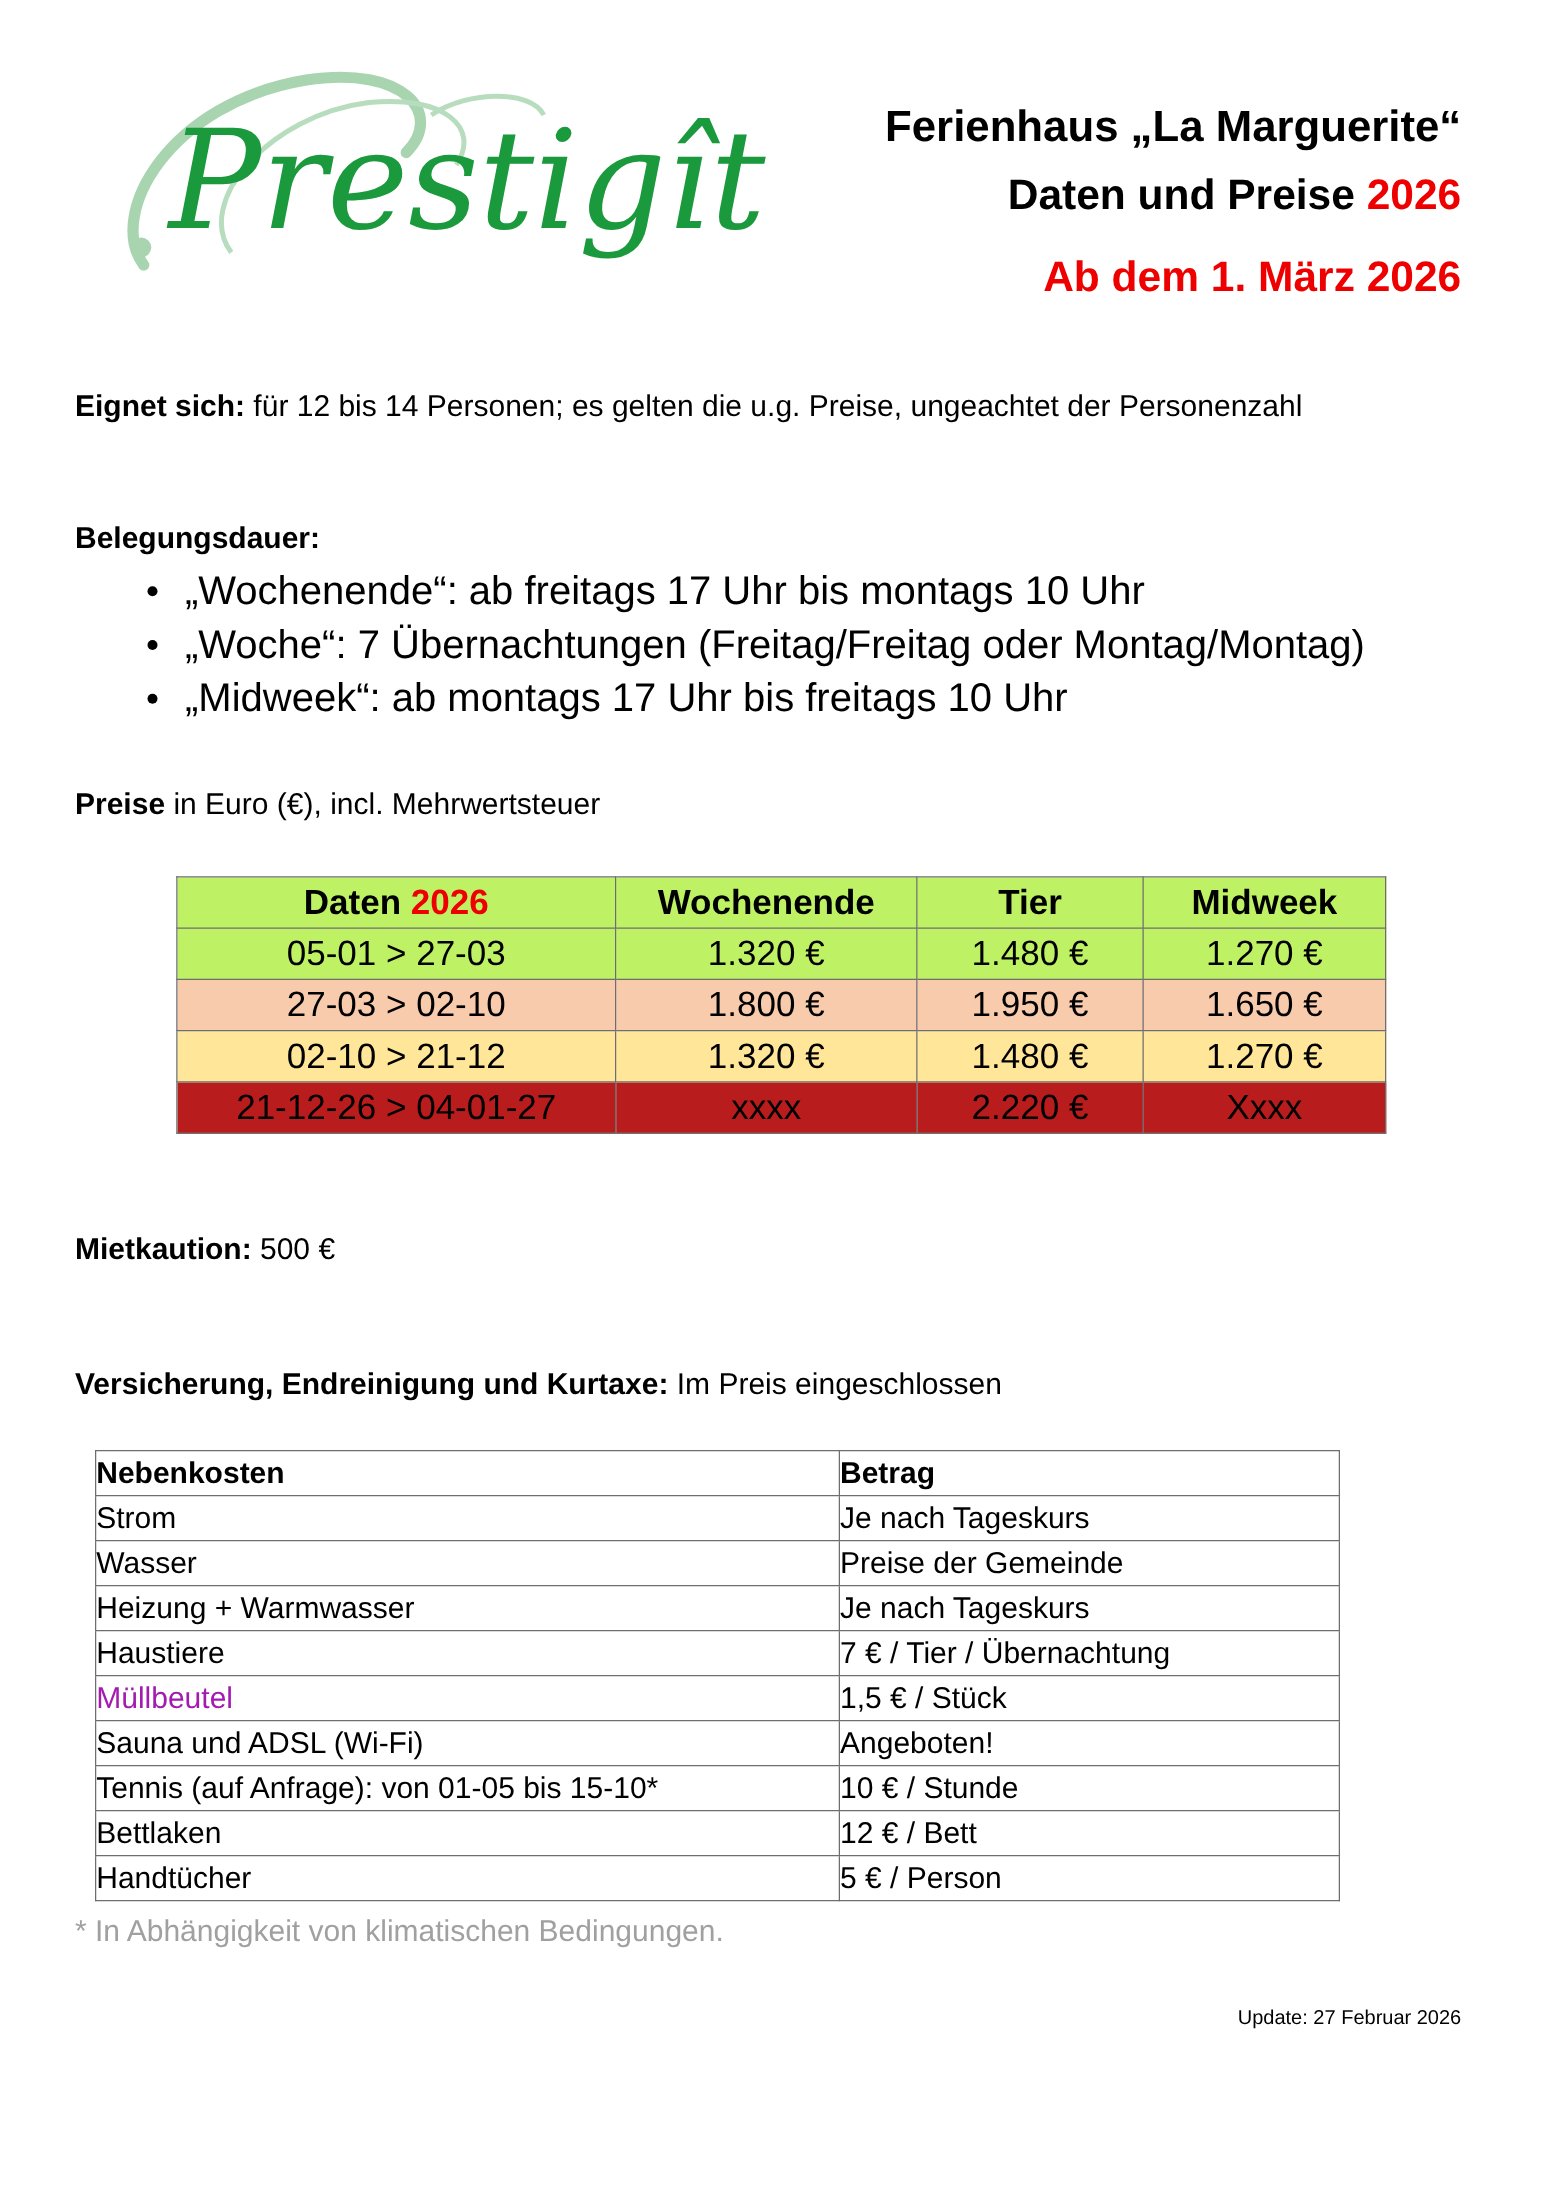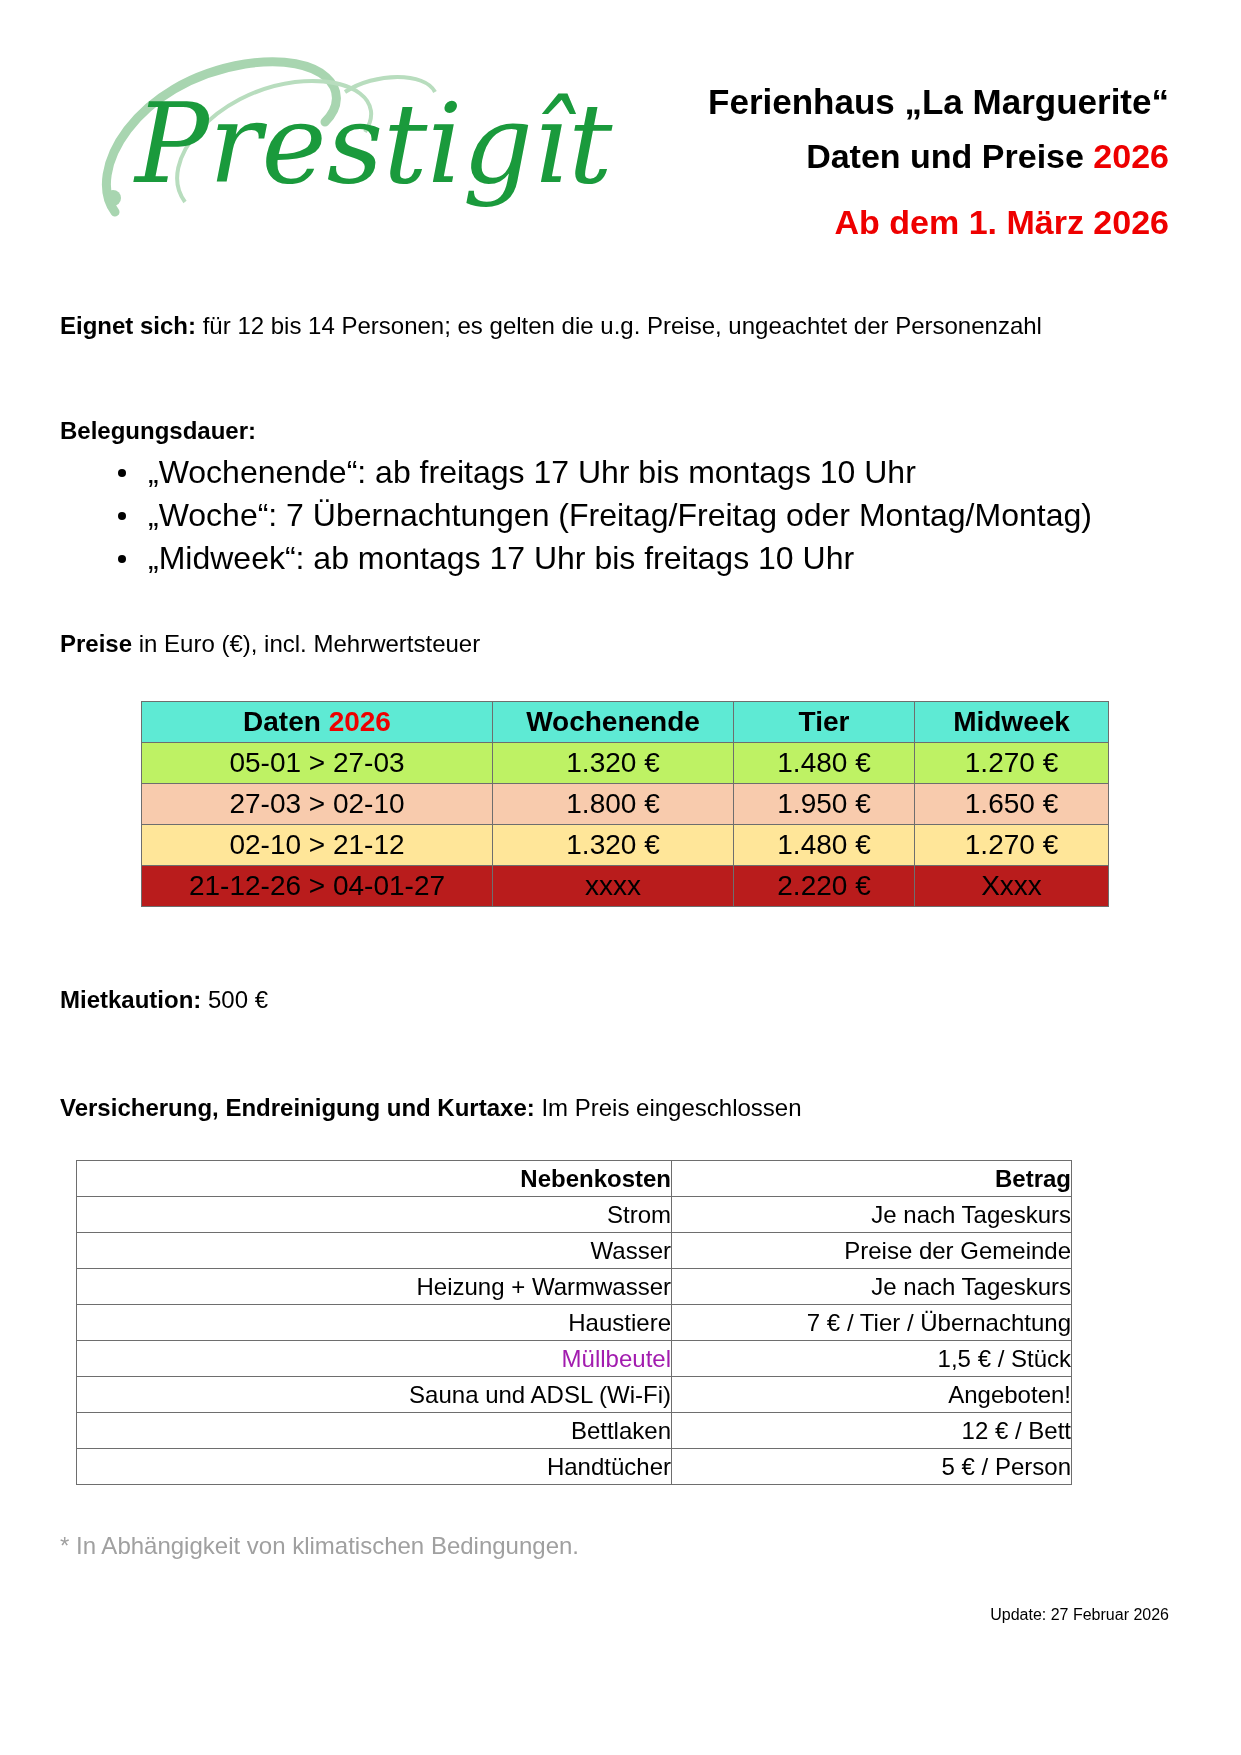--- a/index.html
+++ b/index.html
@@ -19,7 +19,7 @@
   table { border-collapse: collapse; position: absolute; }
   .prices { left: 141px; top: 701px; width: 968px; font-size: 28px; }
   .prices th, .prices td { border: 1.5px solid #6e6e6e; text-align: center; height: 40px; padding: 0; }
-  .prices th { font-weight: bold; background: #5eead4; } 
+  .prices th { font-weight: bold; background: #bef264; } 
   .neben { left: 76px; top: 1160px; width: 996px; font-size: 24px; }
   .neben th, .neben td { border: 1.5px solid #6e6e6e; text-align: right; height: 35px; padding: 0; }
   .neben th { font-weight: bold; }

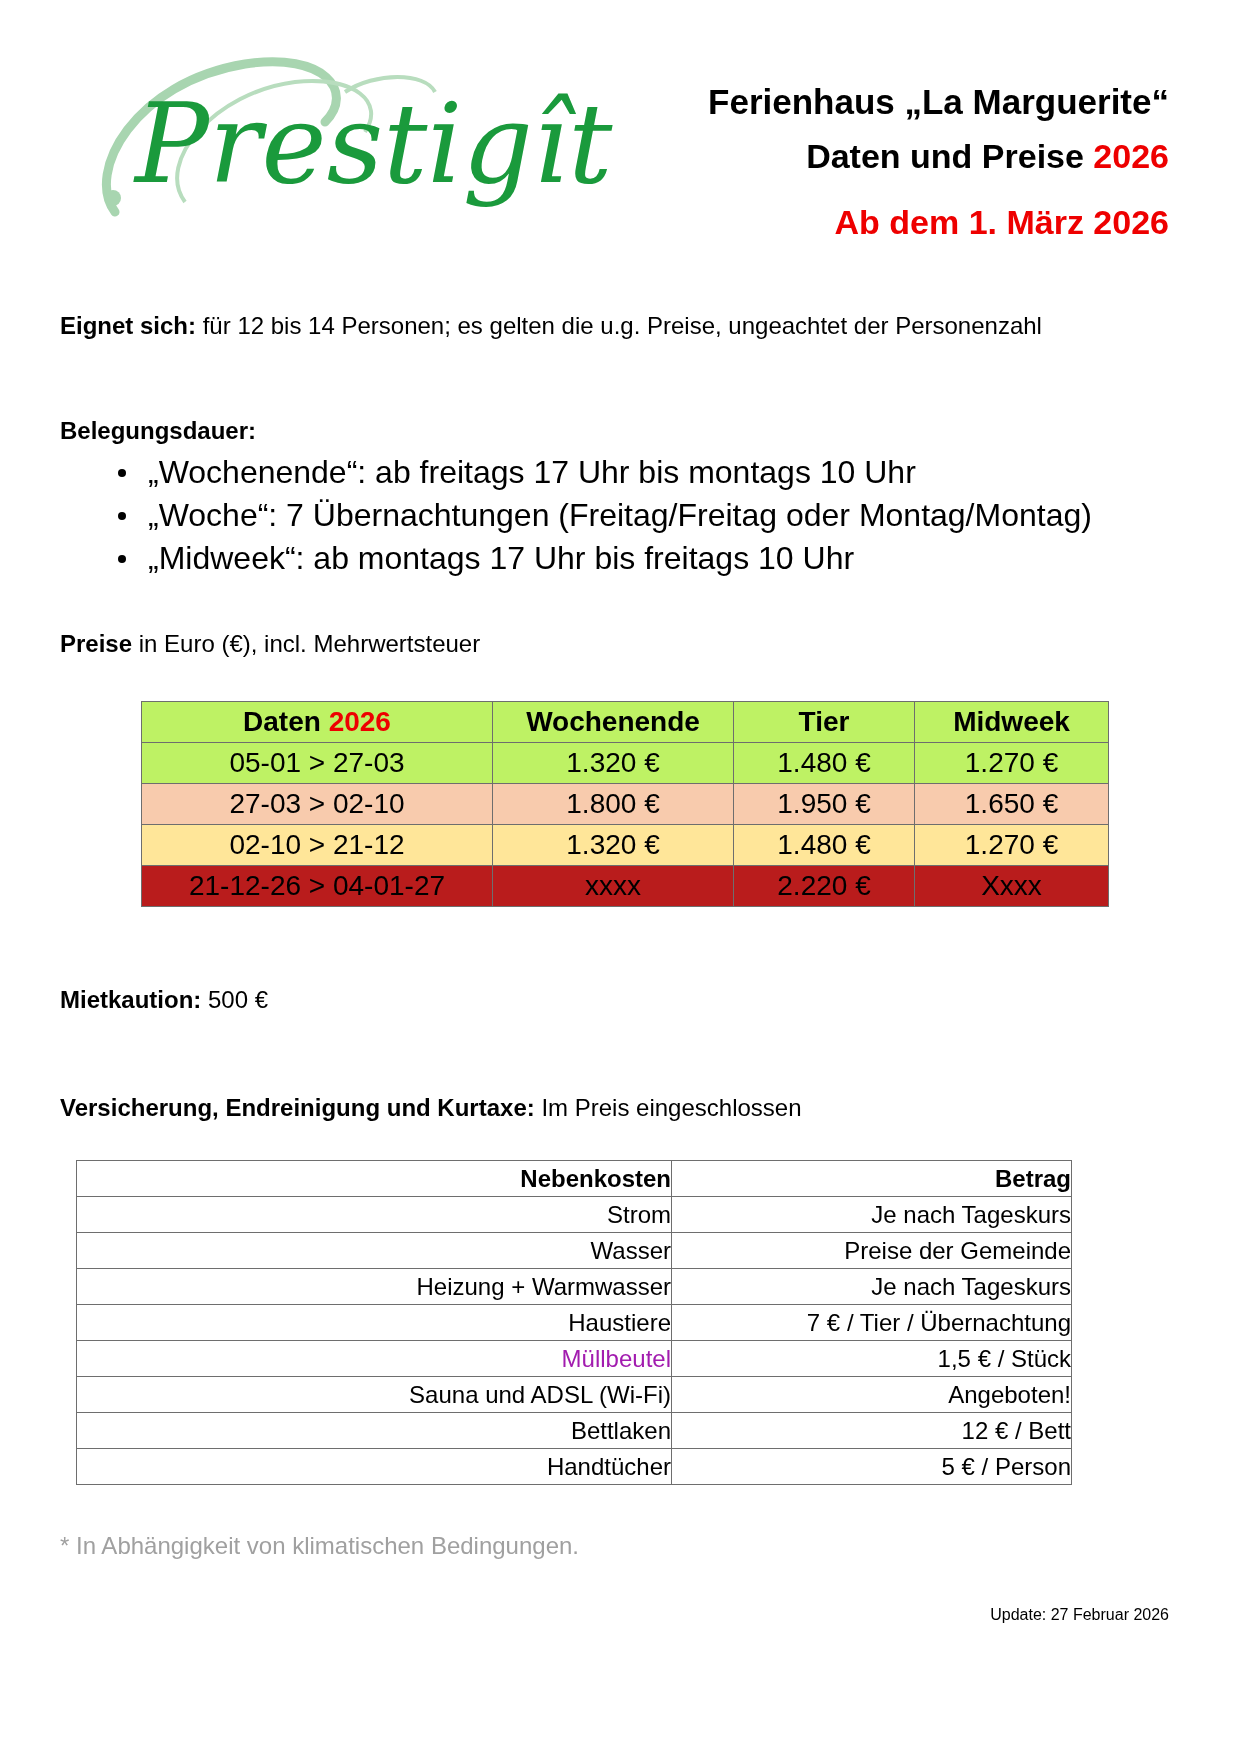--- a/index.html
+++ b/index.html
@@ -21,7 +21,7 @@
   .prices th, .prices td { border: 1.5px solid #6e6e6e; text-align: center; height: 40px; padding: 0; }
   .prices th { font-weight: bold; background: #bef264; } 
   .neben { left: 76px; top: 1160px; width: 996px; font-size: 24px; }
-  .neben th, .neben td { border: 1.5px solid #6e6e6e; text-align: right; height: 35px; padding: 0; }
+  .neben th, .neben td { border: 1.5px solid #6e6e6e; text-align: left; height: 35px; padding: 0; }
   .neben th { font-weight: bold; }
   .gray { color: #a21caf; }
   .footnote { position: absolute; left: 60px; top: 1532px; font-size: 24px; color: #a0a0a0; }

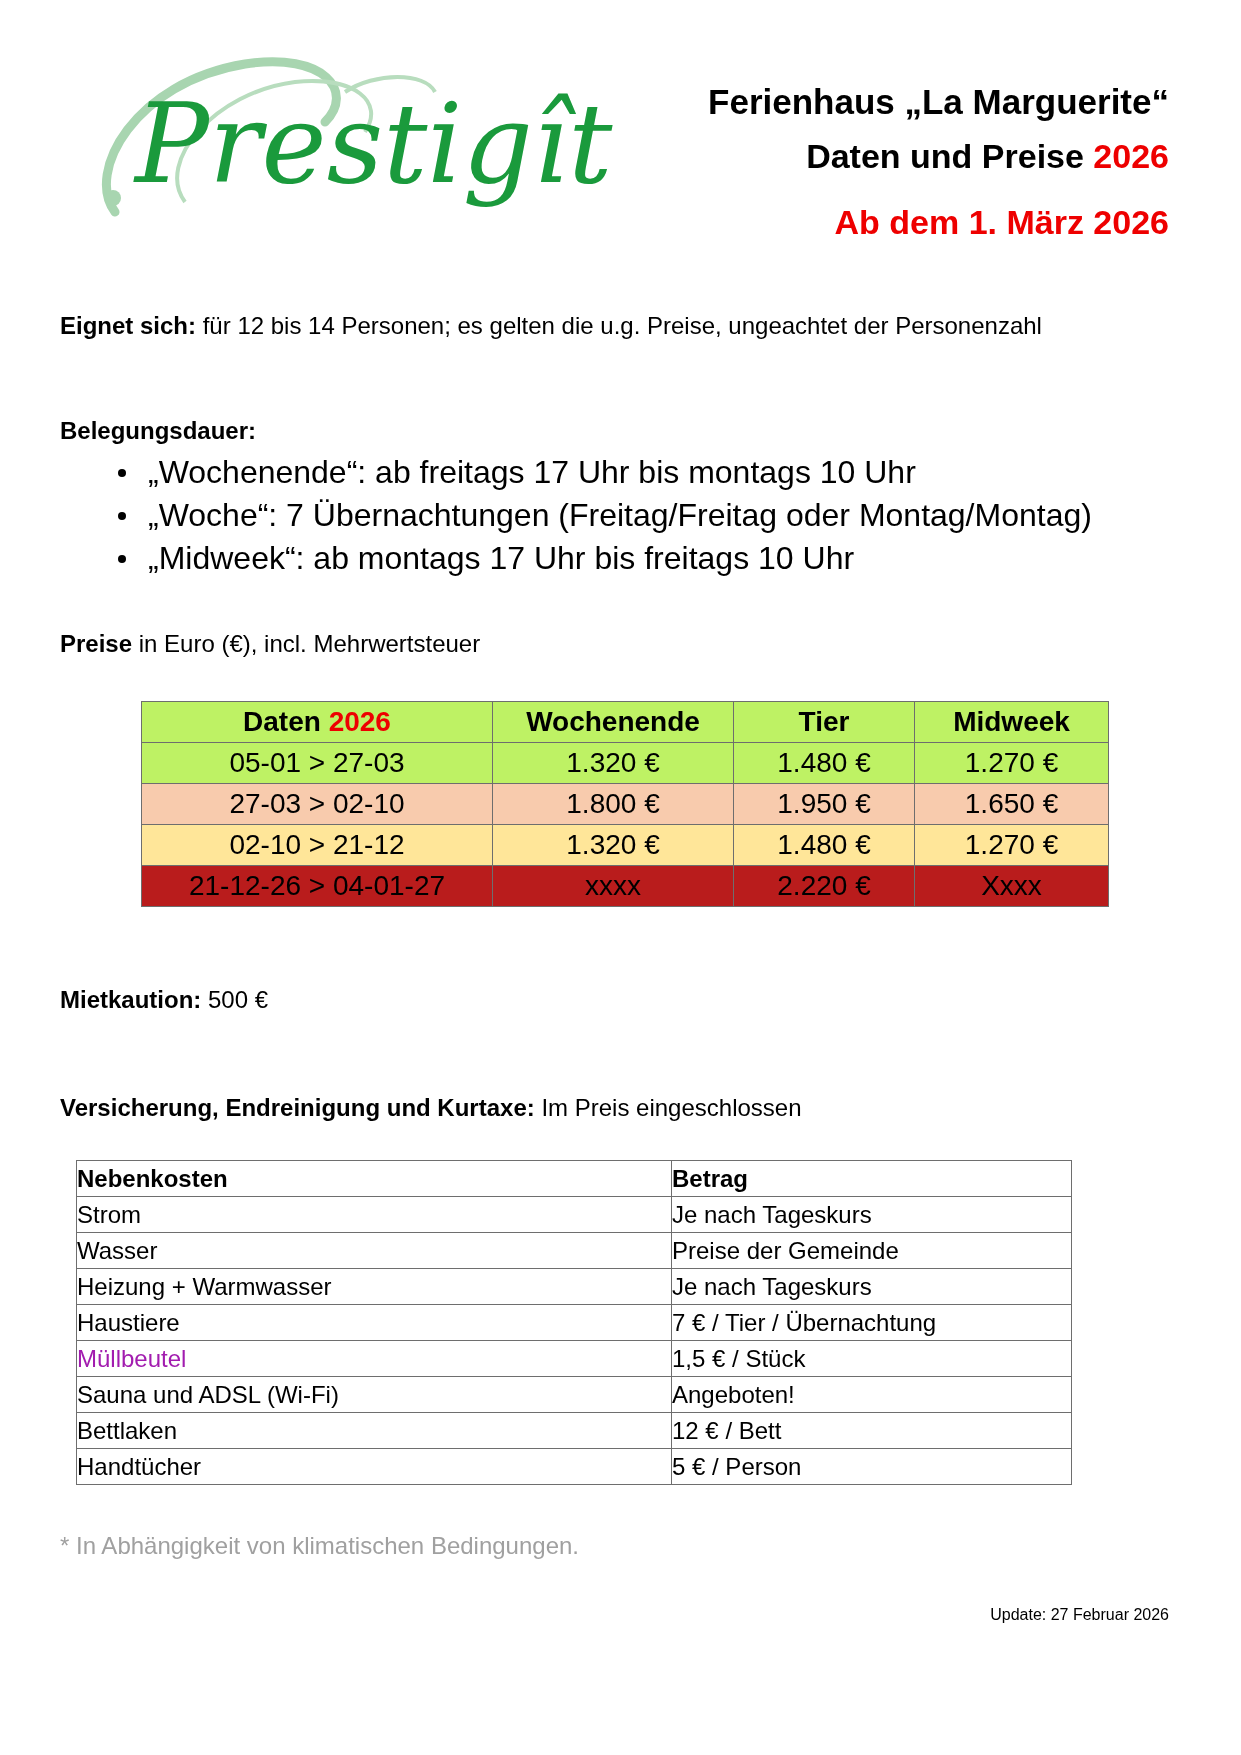--- a/index.html
+++ b/index.html
@@ -137,6 +137,10 @@
         <td>Angeboten!</td>
       </tr>
   <tr>
+        <td>Tennis (auf Anfrage): von 01-05 bis 15-10*</td>
+        <td>10 € / Stunde</td>
+      </tr>
+  <tr>
         <td>Bettlaken</td>
         <td>12 € / Bett</td>
       </tr>

